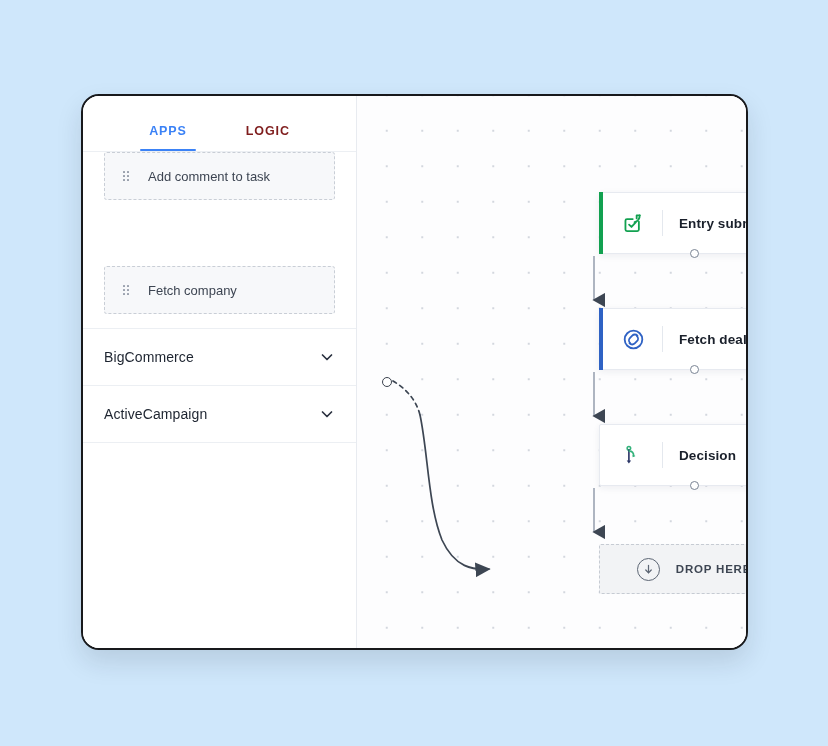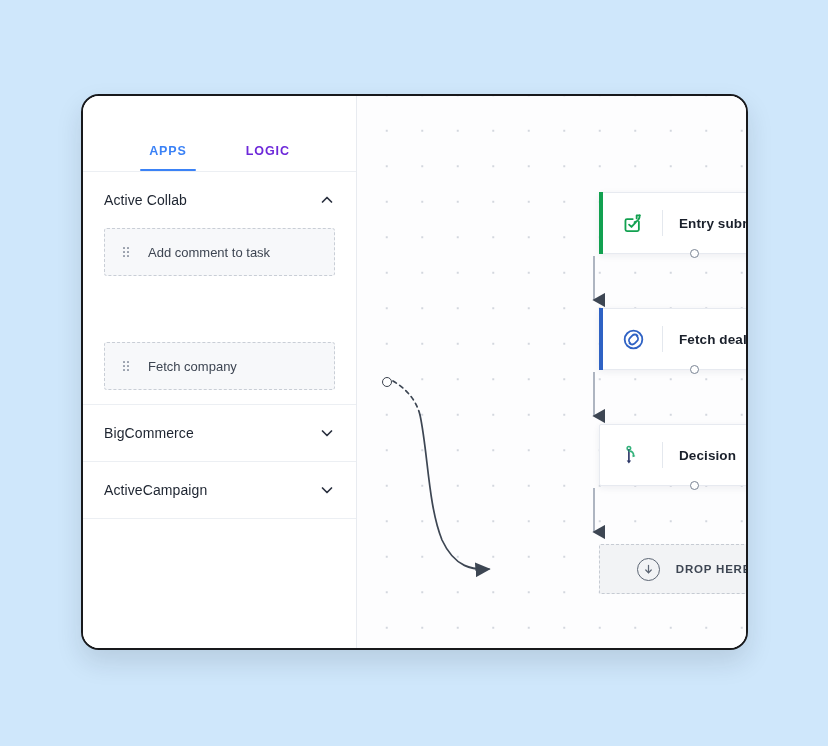--- a/index.html
+++ b/index.html
@@ -31,7 +31,7 @@
     border-right: 1px solid #e8ebf0;
   }
   .tabs {
-    height: 76px;
+    height: 56px;
     display: flex;
     align-items: flex-end;
     justify-content: center;

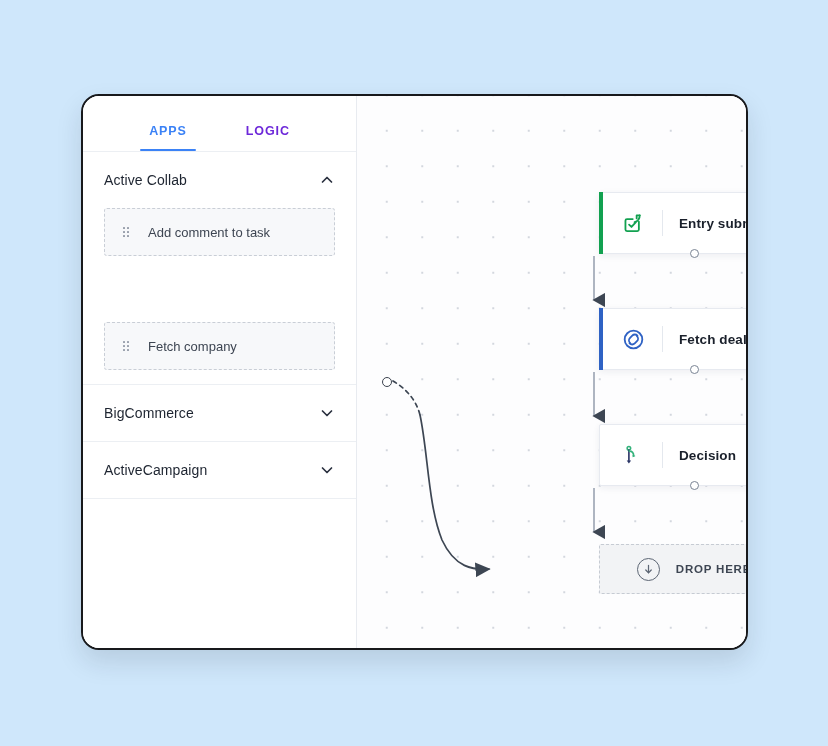--- a/index.html
+++ b/index.html
@@ -43,7 +43,7 @@
     font-size: 12.5px;
     font-weight: bold;
     letter-spacing: .9px;
-    color: #6d28d9;
+    color: #7f1d1d;
     padding-bottom: 13px;
     position: relative;
     cursor: pointer;

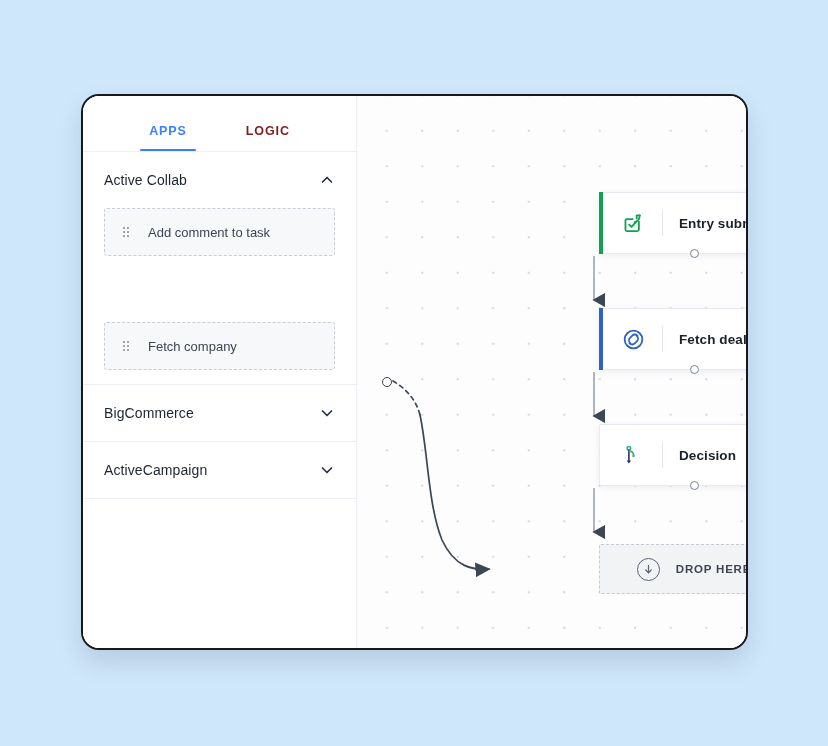--- a/index.html
+++ b/index.html
@@ -234,14 +234,6 @@
       </div>
 
       <div class="group">
-        <div class="group-head">
-          <span class="group-title">Active Collab</span>
-          <span class="chev">
-            <svg viewBox="0 0 14 14" width="14" height="14" fill="none" stroke="currentColor" stroke-width="1.7" stroke-linecap="round" stroke-linejoin="round">
-                <polyline points="2.5,9 7,4.5 11.5,9"></polyline>
-              </svg>
-          </span>
-        </div>
         <div class="group-body">
 
           <div class="item">

